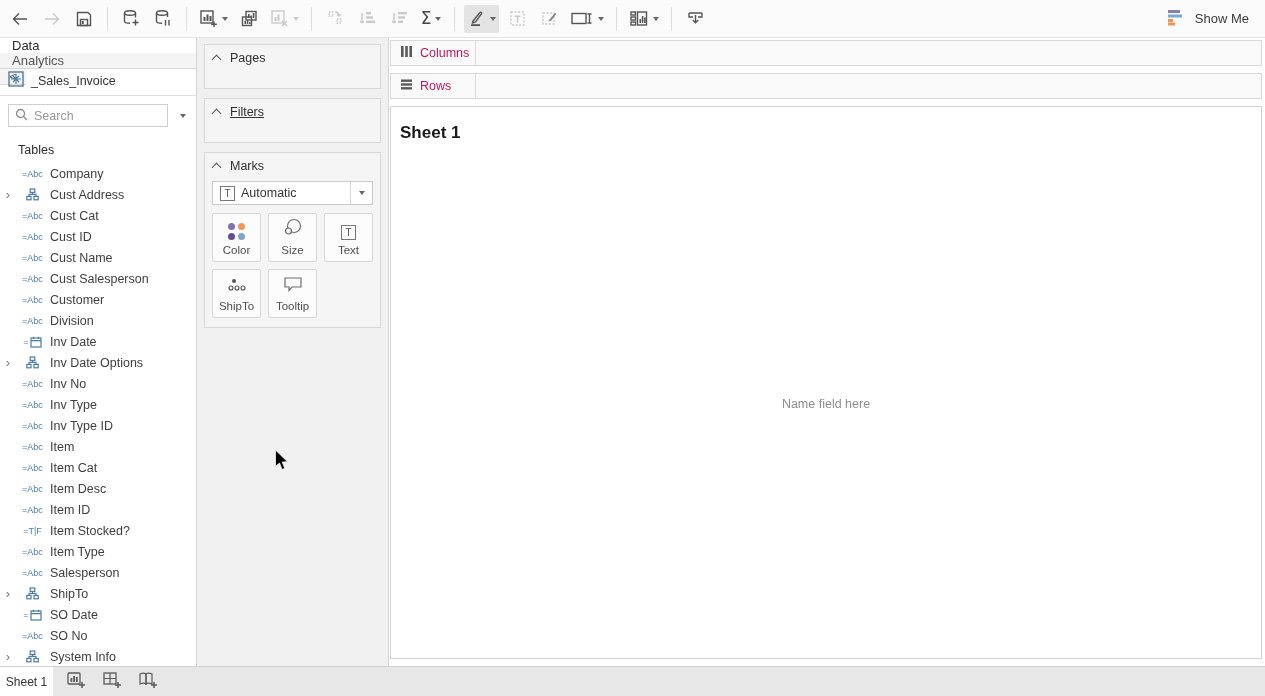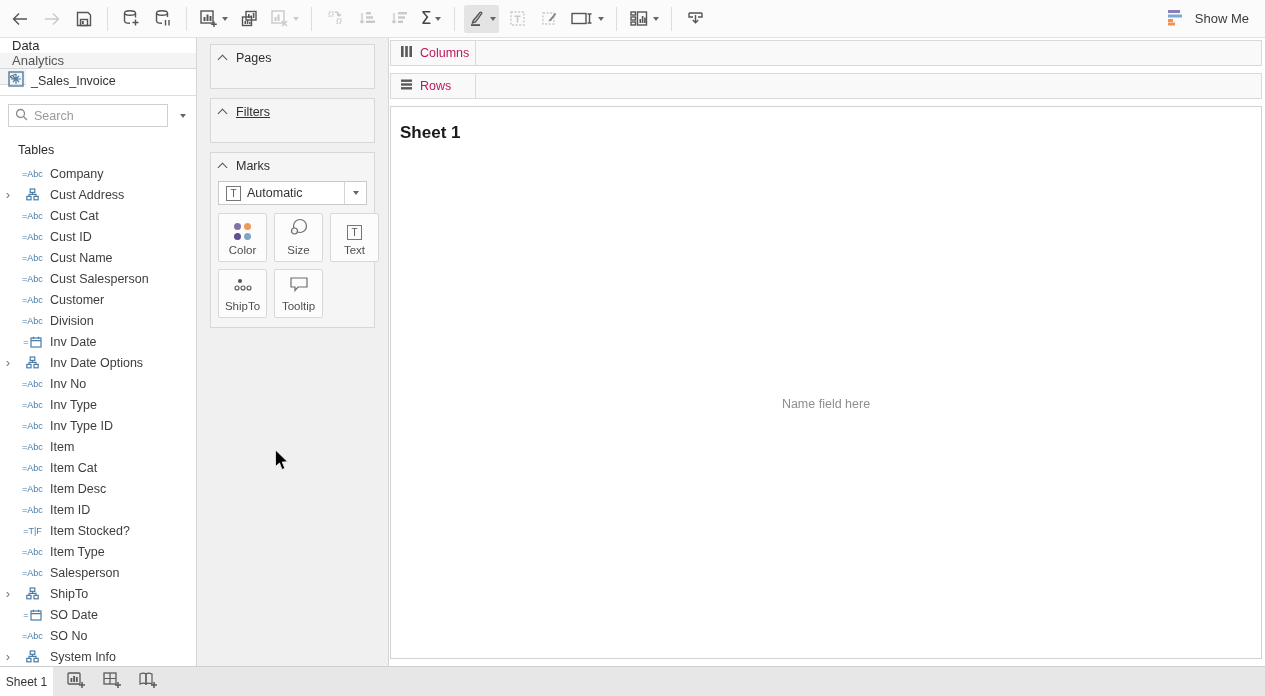--- a/index.html
+++ b/index.html
@@ -57,7 +57,7 @@
 
   
   .shelf-panel { position:absolute; top:38px; left:197px; width:192px; height:628px;
-    background:#f0f0f0; border-right:1px solid #d5d5d5; padding:6px 13px; }
+    background:#f0f0f0; border-right:1px solid #d5d5d5; padding:6px 7px; }
   .card { background:#f5f5f5; border:1px solid #d7d7d7; margin-bottom:9px; }
   .card-header { display:flex; align-items:center; gap:8px; padding:6px 8px 4px 8px;
     font-size:12.5px; color:#2f2f2f; }

